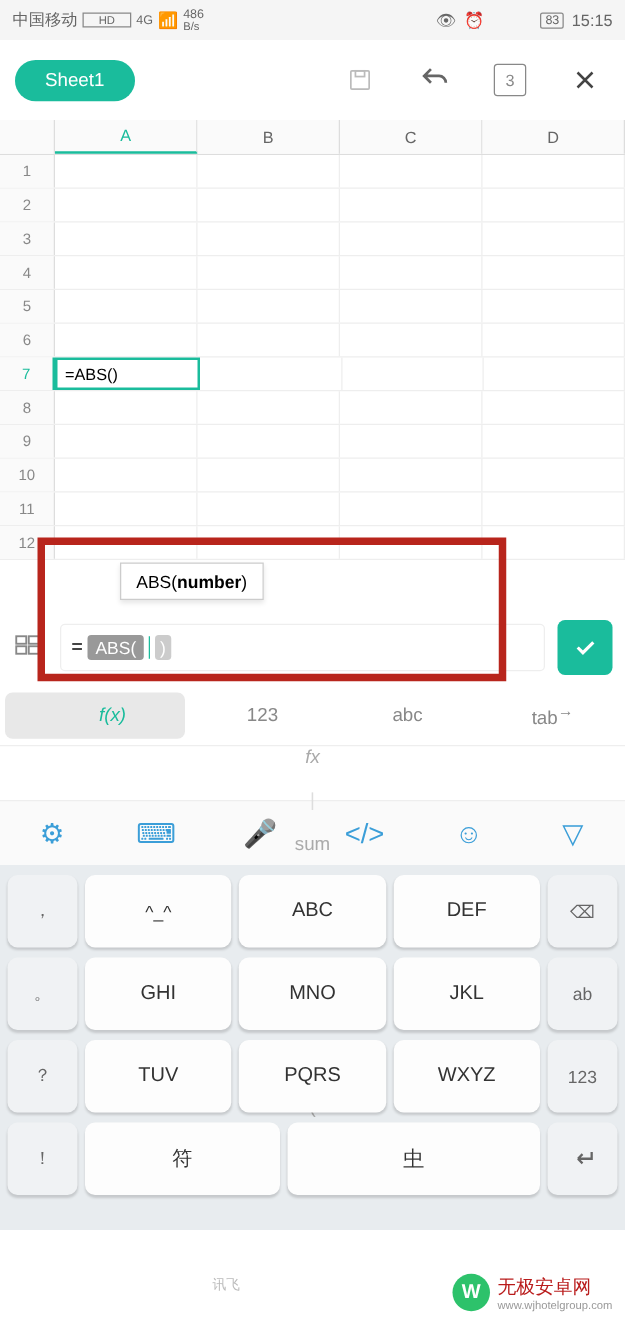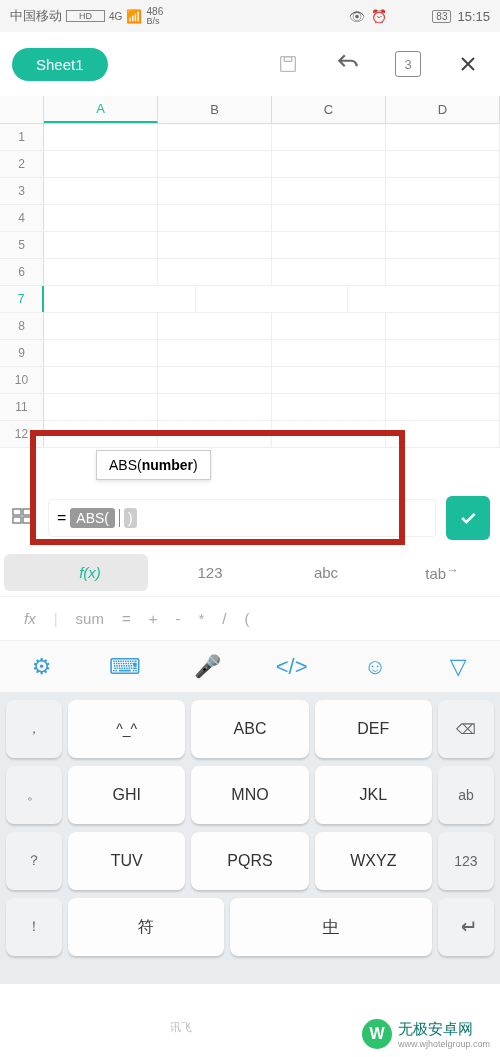--- a/index.html
+++ b/index.html
@@ -168,6 +168,7 @@
     </div>
   <div class="grid-row">
       <div class="row-h active">7</div>
+      <div class="cell selected">=ABS()</div>
       <div class="cell"></div>
       <div class="cell"></div>
       <div class="cell"></div>

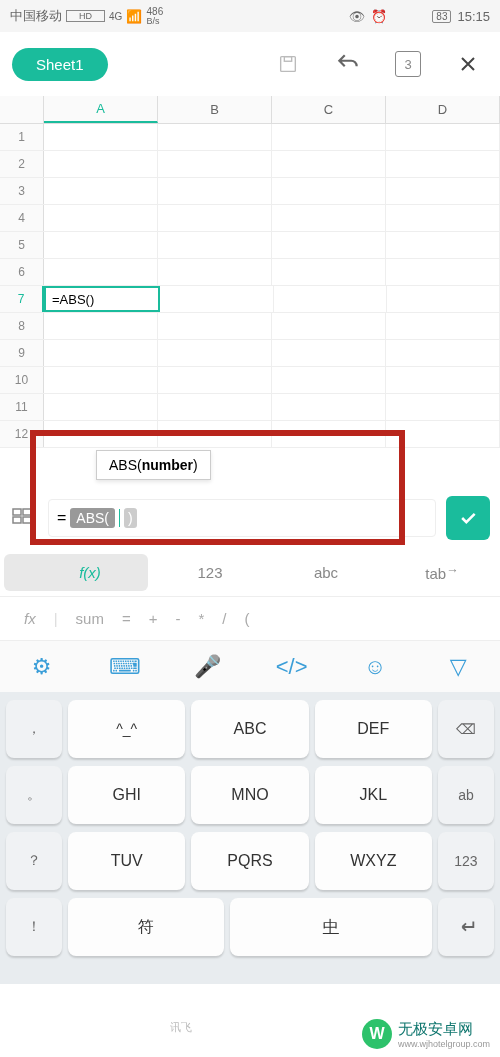--- a/index.html
+++ b/index.html
@@ -44,7 +44,7 @@
     .mode-tab { flex: 1; text-align: center; font-size: 15px; color: #888; padding: 10px; }
     .mode-tab.active { background: #e8e8e8; color: #1abc9c; font-style: italic; border-radius: 6px; margin: 4px; padding-left: 38px; }
     
-    .fx-bar { display: flex; align-items: center; height: 44px; border-top: 1px solid #eee; padding: 0 24px; gap: 18px; color: #aaa; font-size: 15px; font-style: italic; }
+    .fx-bar { display: flex; align-items: center; height: 44px; border-top: 1px solid #eee; padding: 0 14px; gap: 18px; color: #aaa; font-size: 15px; font-style: italic; flex-direction: column; }
     .fx-bar span { font-style: normal; }
     .fx-bar .lbl { font-style: italic; }
     

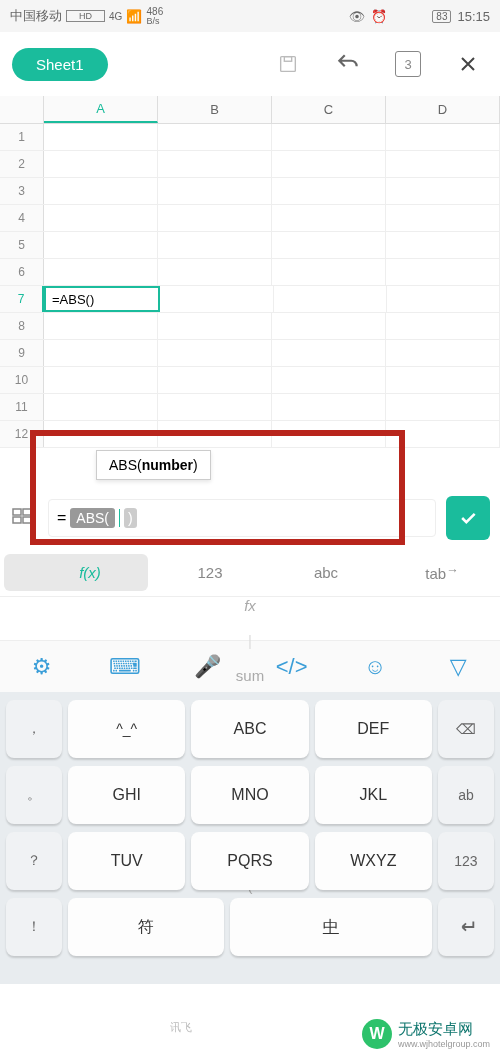--- a/index.html
+++ b/index.html
@@ -60,7 +60,7 @@
     
     .watermark { position: absolute; bottom: 8px; right: 10px; display: flex; align-items: center; gap: 6px; z-index: 20; }
     .watermark-logo { width: 30px; height: 30px; background: #2dc26b; border-radius: 50%; display: flex; align-items: center; justify-content: center; color: #fff; font-weight: bold; font-size: 16px; }
-    .watermark-text { font-size: 15px; color: #0f766e; }
+    .watermark-text { font-size: 15px; color: #b91c1c; }
     .watermark-sub { font-size: 9px; color: #999; }
     .ime-brand { position: absolute; bottom: 22px; left: 170px; font-size: 11px; color: #bbb; }
   </style>

